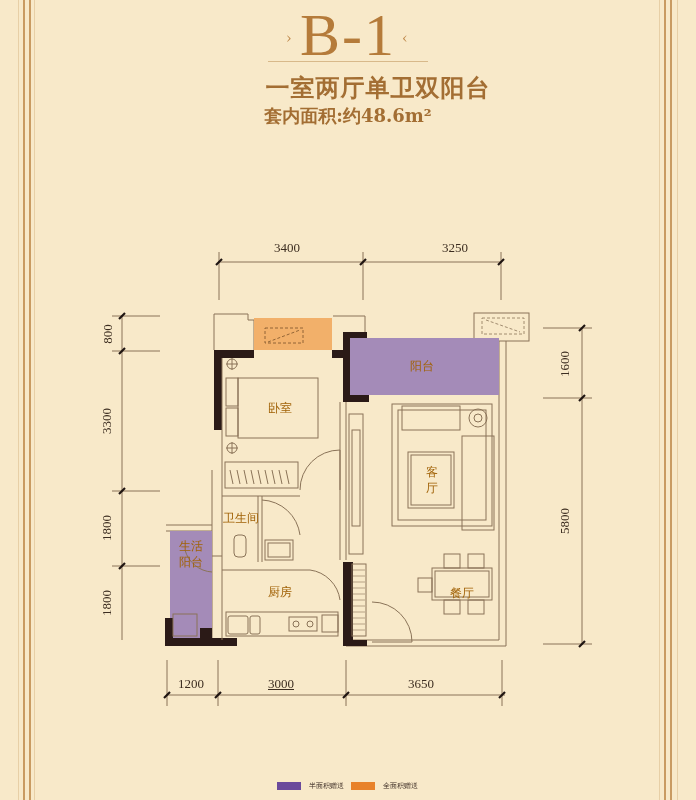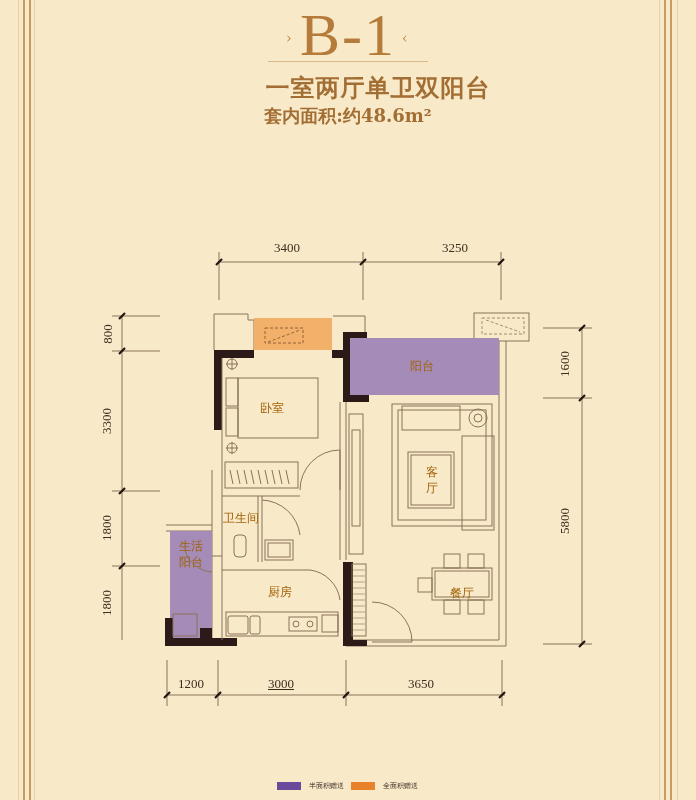--- a/index.html
+++ b/index.html
@@ -219,7 +219,7 @@
 <div class="dim v" style="left:552px;top:513px;">5800</div>
 
 <div class="room-label" style="left:410px;top:358px;">阳台</div>
-<div class="room-label" style="left:260px;top:400px;">卧室</div>
+<div class="room-label" style="left:268px;top:400px;">卧室</div>
 <div class="room-label" style="left:425px;top:464px;width:14px;">
   <div>客</div>
   <div>厅</div>

